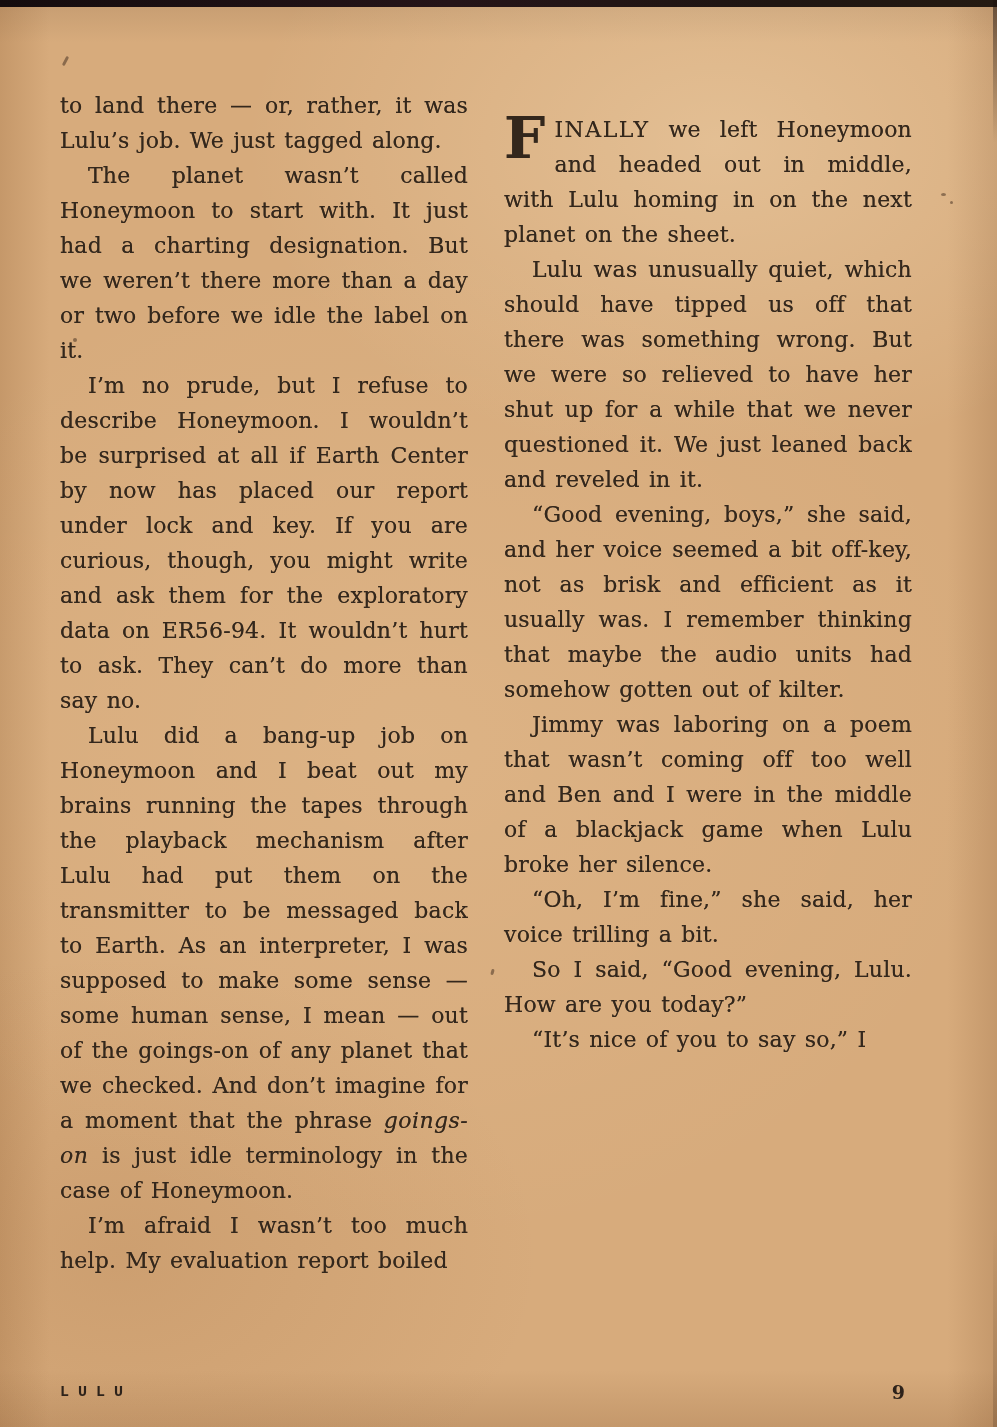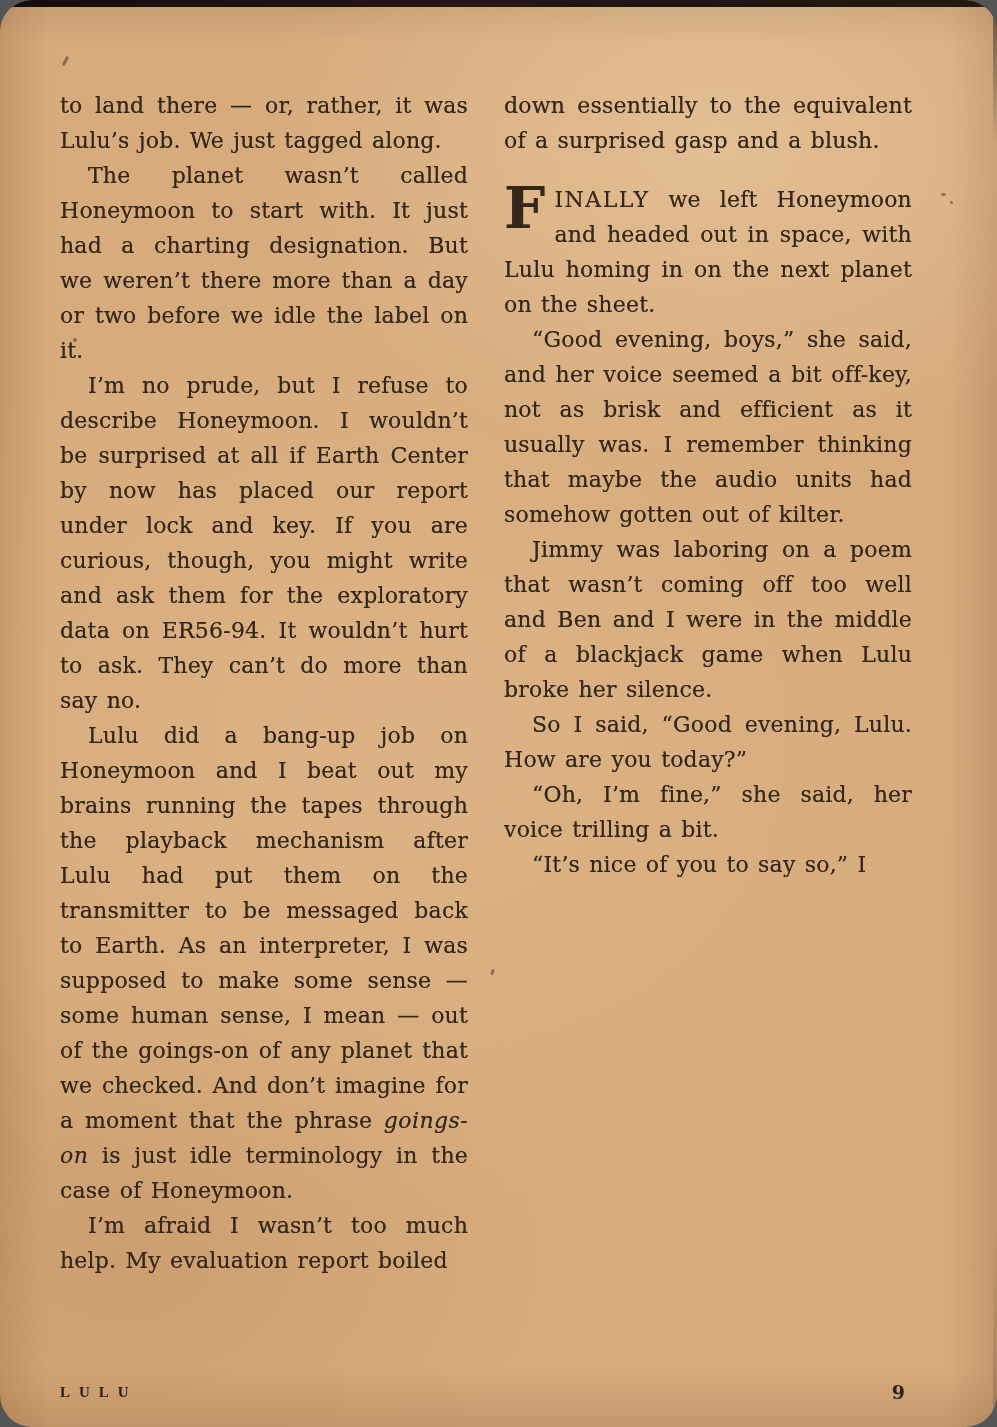--- a/index.html
+++ b/index.html
@@ -16,7 +16,6 @@
       linear-gradient(0deg, rgba(110,65,30,0.18) 0%, rgba(110,65,30,0) 4%, rgba(110,65,30,0) 97%, rgba(40,25,18,0.10) 100%);
     font-family:"DejaVu Serif","Liberation Serif",serif;
     color:#33271c;
-    border-radius:32px;
   }
   .topbar{
     position:absolute;top:0;left:0;width:100%;height:7px;

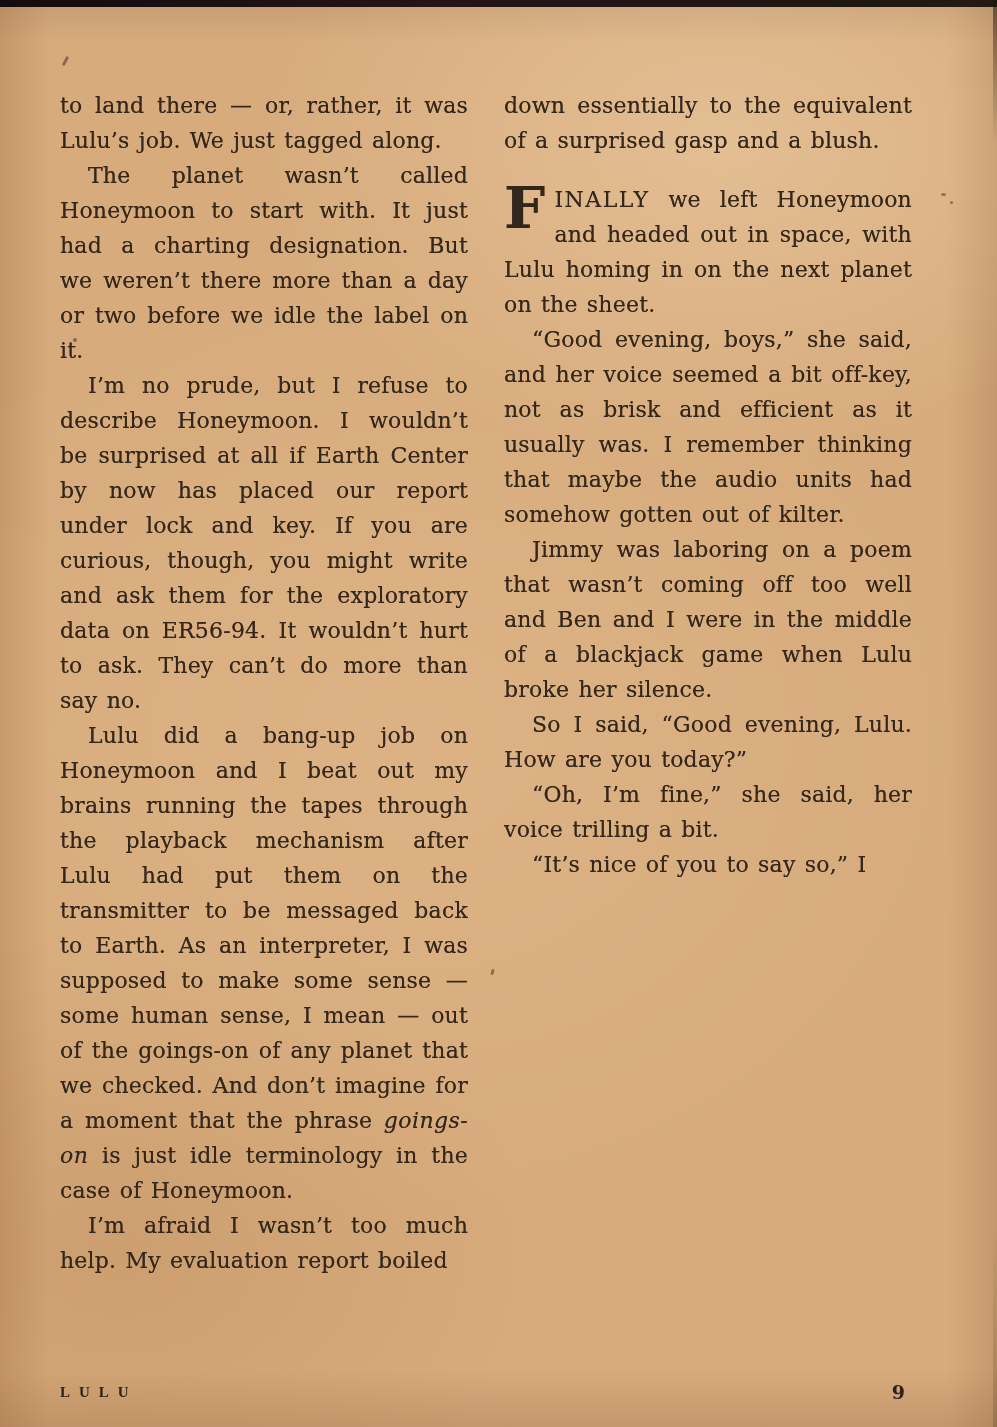--- a/index.html
+++ b/index.html
@@ -91,7 +91,6 @@
     </div>
 
     <div class="col">
-      <p>down essentially to the equivalent of a surprised gasp and a blush.</p>
       <p class="gap-top"><span class="dropcap">F</span><span class="lead">INALLY</span><span> we left Honeymoon and headed out in space, with Lulu homing in on the next planet on the sheet.</span></p>
       <p class="ind">“Good evening, boys,” she said, and her voice seemed a bit off-key, not as brisk and efficient as it usually was. I remember thinking that maybe the audio units had somehow gotten out of kilter.</p>
       <p class="ind">Jimmy was laboring on a poem that wasn’t coming off too well and Ben and I were in the middle of a blackjack game when Lulu broke her silence.</p>

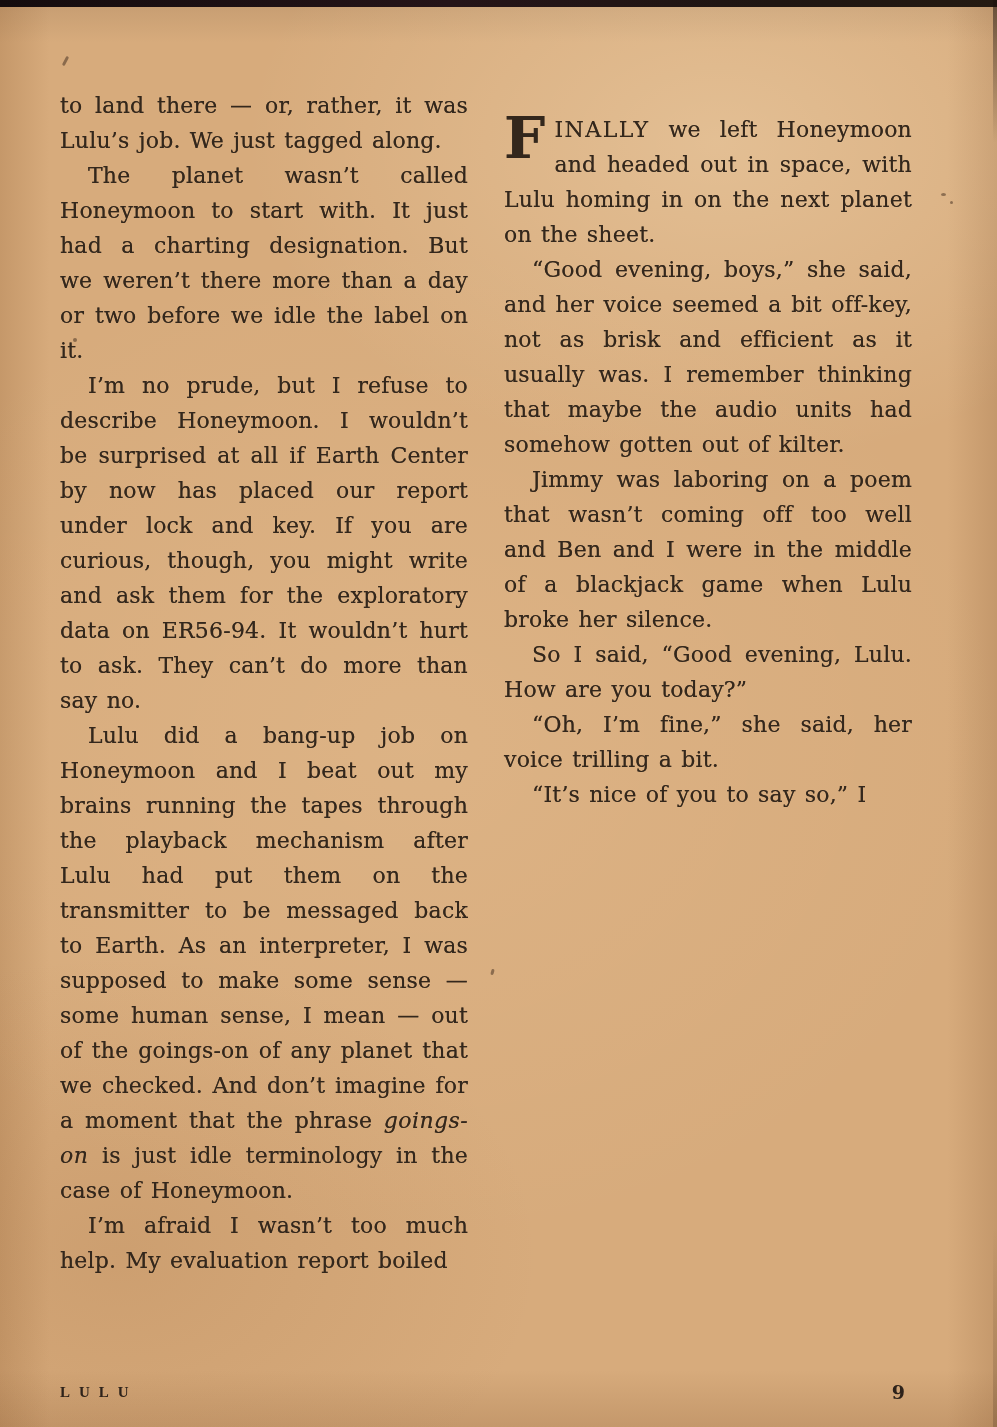--- a/index.html
+++ b/index.html
@@ -91,7 +91,7 @@
     </div>
 
     <div class="col">
-      <p class="gap-top"><span class="dropcap">F</span><span class="lead">INALLY</span><span> we left Honeymoon and headed out in space, with Lulu homing in on the next planet on the sheet.</span></p>
+      <p class="gap-top"><span class="dropcap">F</span><span class="lead">INALLY</span><span> we left Honeymoon and headed out in middle, with Lulu homing in on the next planet on the sheet.</span></p>
       <p class="ind">“Good evening, boys,” she said, and her voice seemed a bit off-key, not as brisk and efficient as it usually was. I remember thinking that maybe the audio units had somehow gotten out of kilter.</p>
       <p class="ind">Jimmy was laboring on a poem that wasn’t coming off too well and Ben and I were in the middle of a blackjack game when Lulu broke her silence.</p>
       <p class="ind">So I said, “Good evening, Lulu. How are you today?”</p>

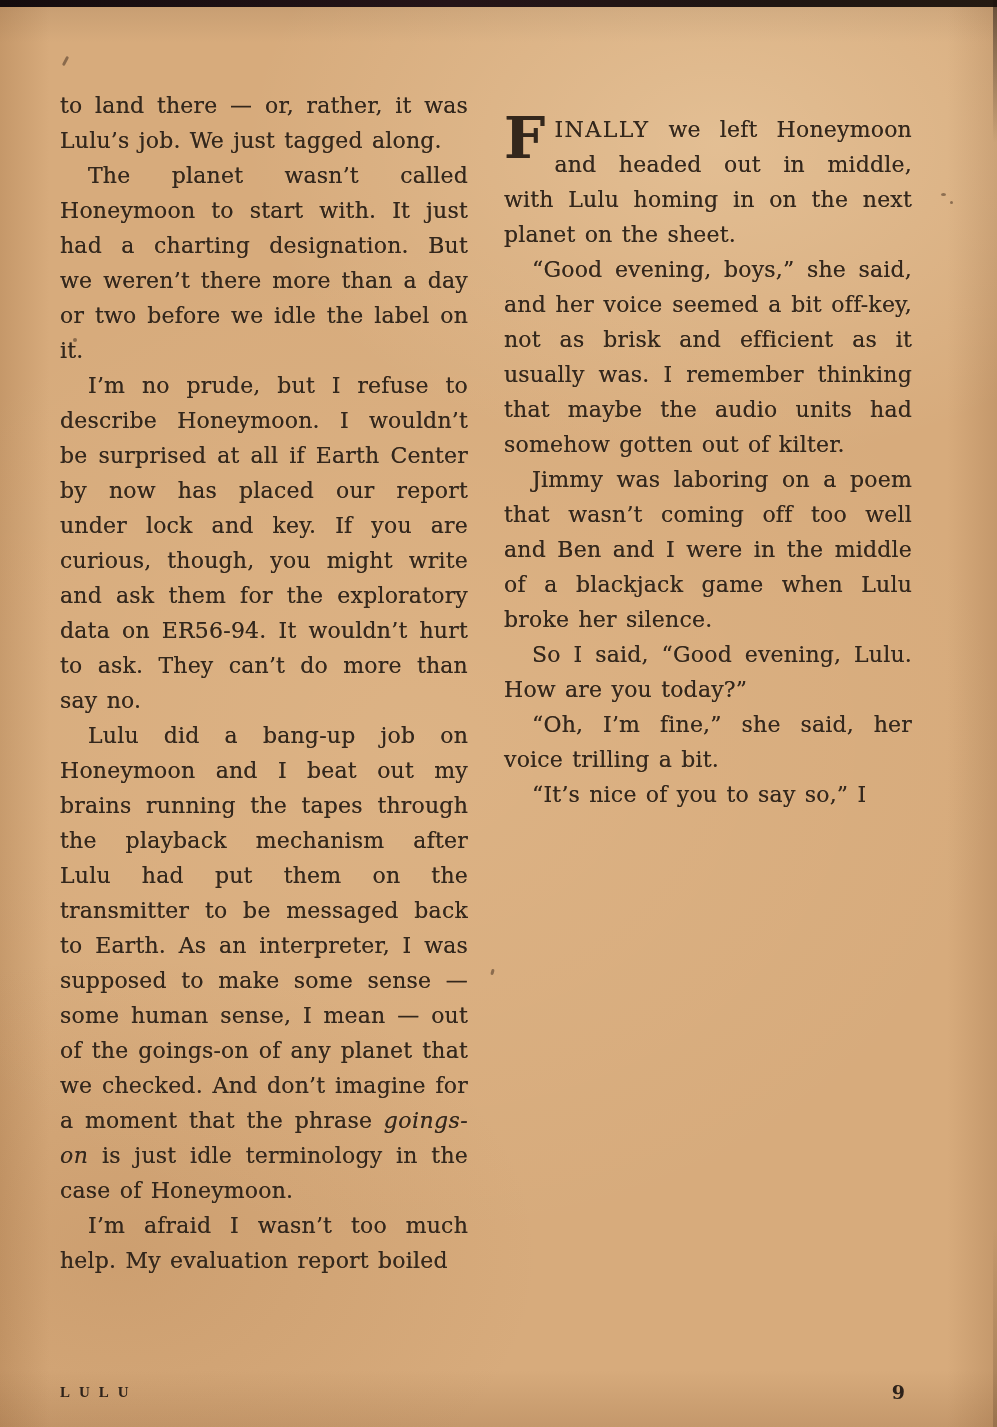--- a/index.html
+++ b/index.html
@@ -92,6 +92,7 @@
 
     <div class="col">
       <p class="gap-top"><span class="dropcap">F</span><span class="lead">INALLY</span><span> we left Honeymoon and headed out in middle, with Lulu homing in on the next planet on the sheet.</span></p>
+      <p class="ind">Lulu was unusually quiet, which should have tipped us off that there was something wrong. But we were so relieved to have her shut up for a while that we never questioned it. We just leaned back and reveled in it.</p>
       <p class="ind">“Good evening, boys,” she said, and her voice seemed a bit off-key, not as brisk and efficient as it usually was. I remember thinking that maybe the audio units had somehow gotten out of kilter.</p>
       <p class="ind">Jimmy was laboring on a poem that wasn’t coming off too well and Ben and I were in the middle of a blackjack game when Lulu broke her silence.</p>
       <p class="ind">So I said, “Good evening, Lulu. How are you today?”</p>

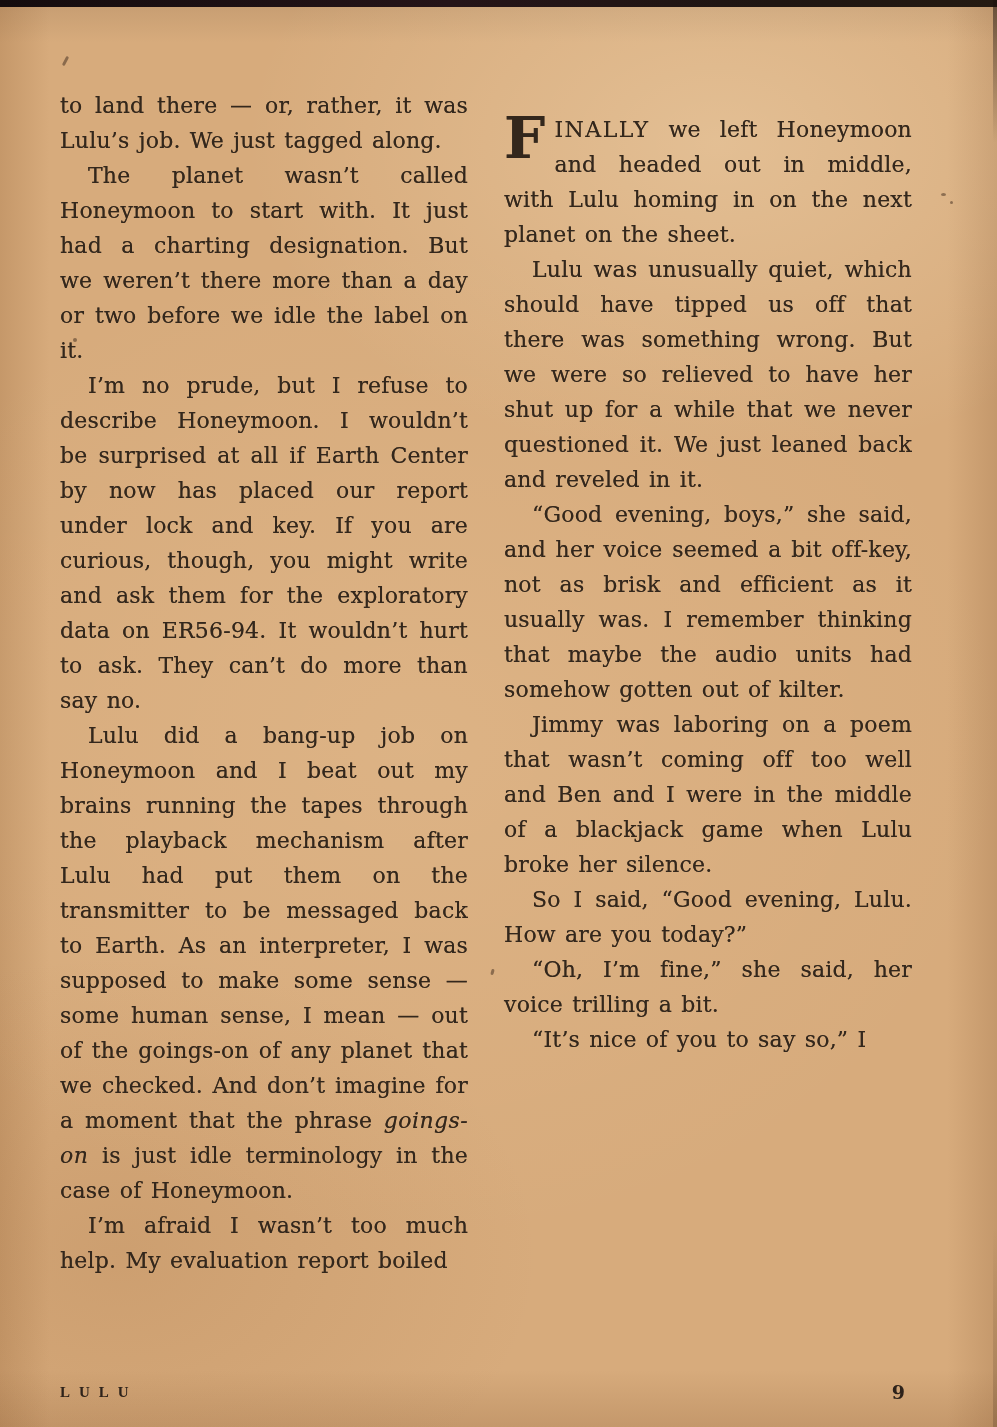--- a/index.html
+++ b/index.html
@@ -95,8 +95,8 @@
       <p class="ind">Lulu was unusually quiet, which should have tipped us off that there was something wrong. But we were so relieved to have her shut up for a while that we never questioned it. We just leaned back and reveled in it.</p>
       <p class="ind">“Good evening, boys,” she said, and her voice seemed a bit off-key, not as brisk and efficient as it usually was. I remember thinking that maybe the audio units had somehow gotten out of kilter.</p>
       <p class="ind">Jimmy was laboring on a poem that wasn’t coming off too well and Ben and I were in the middle of a blackjack game when Lulu broke her silence.</p>
+      <p class="ind">“Oh, I’m fine,” she said, her voice trilling a bit.</p>
       <p class="ind">So I said, “Good evening, Lulu. How are you today?”</p>
-      <p class="ind">“Oh, I’m fine,” she said, her voice trilling a bit.</p>
       <p class="ind">“It’s nice of you to say so,” I</p>
     </div>
 

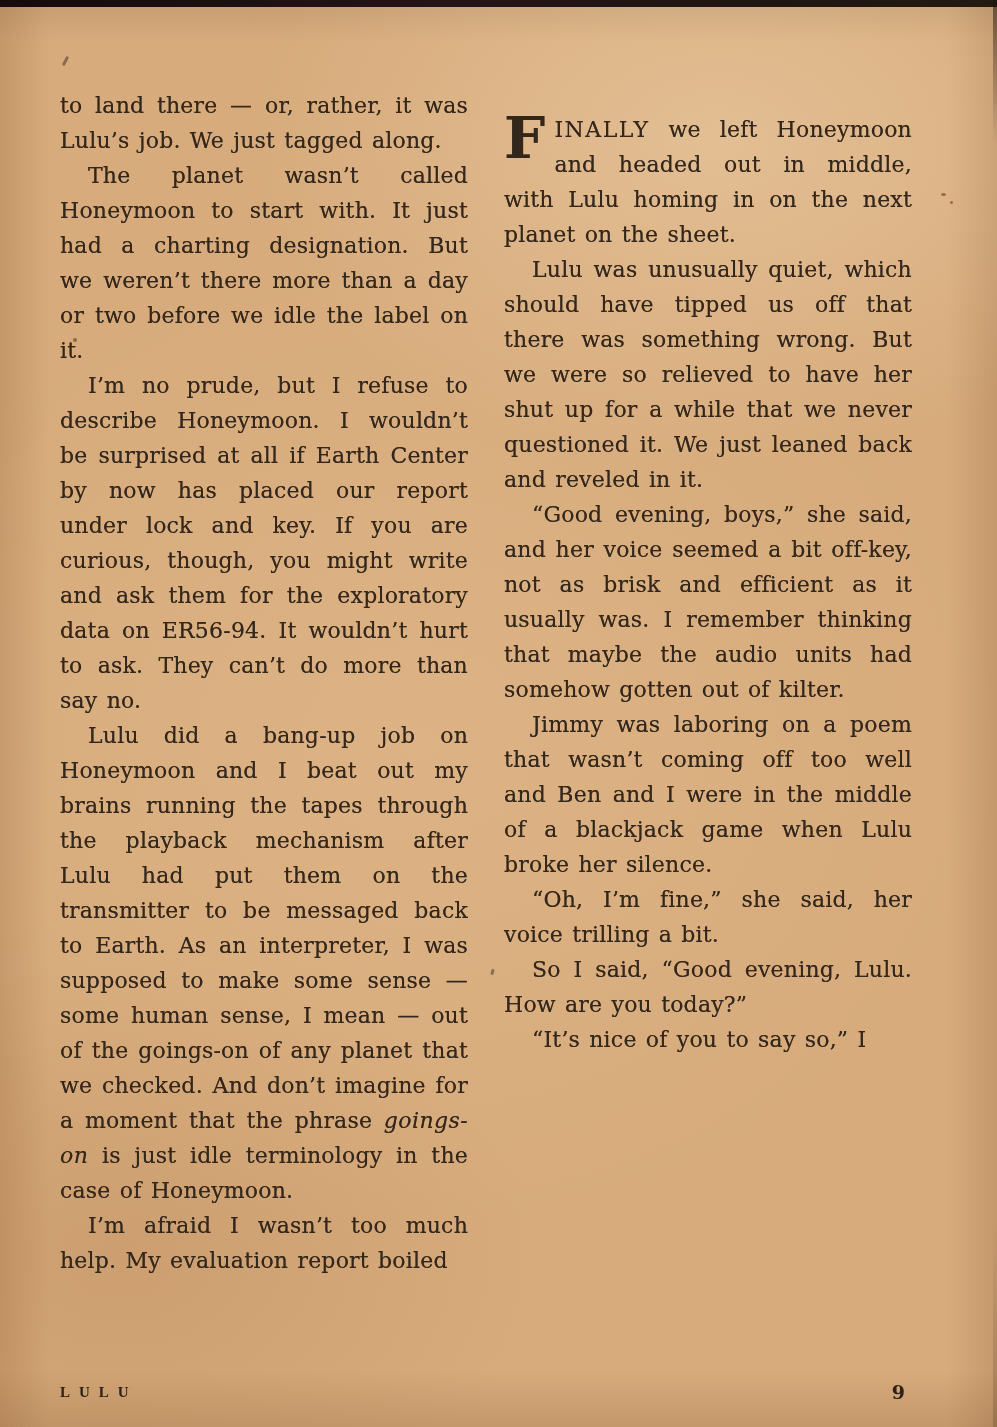--- a/index.html
+++ b/index.html
@@ -51,7 +51,7 @@
   .lead{letter-spacing:1.5px;}
   .footer-left{
     position:absolute;left:60px;bottom:26px;
-    font-family:Liberation Serif, serif;
+    font-family:Liberation Mono, monospace;
     font-weight:bold;font-size:15px;letter-spacing:9px;
     color:#2d221a;
   }

